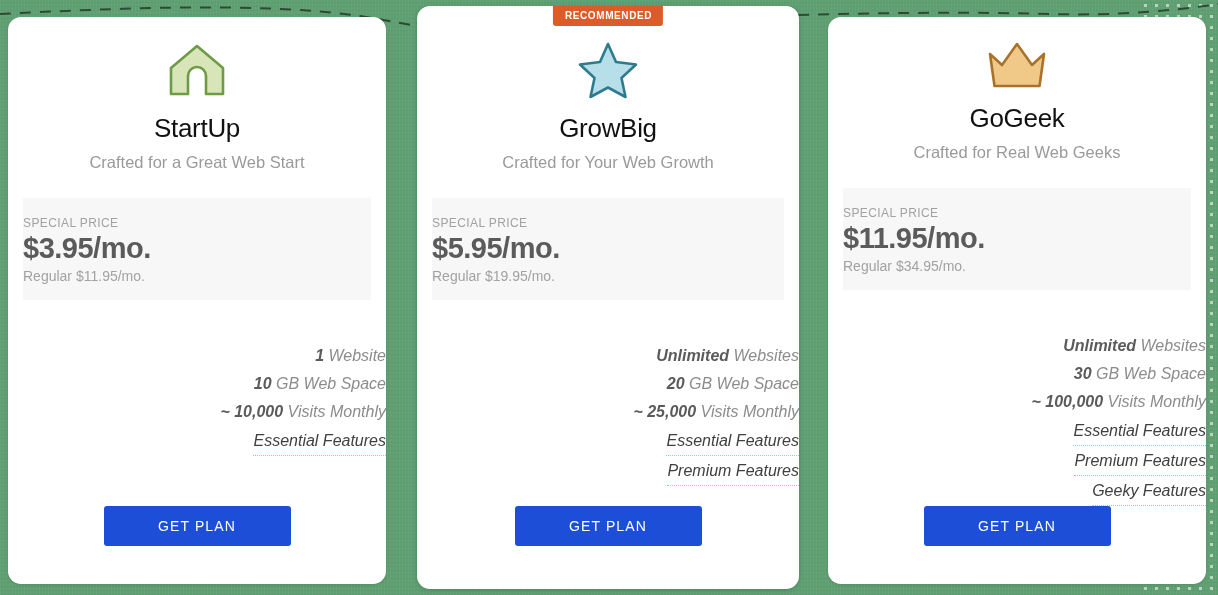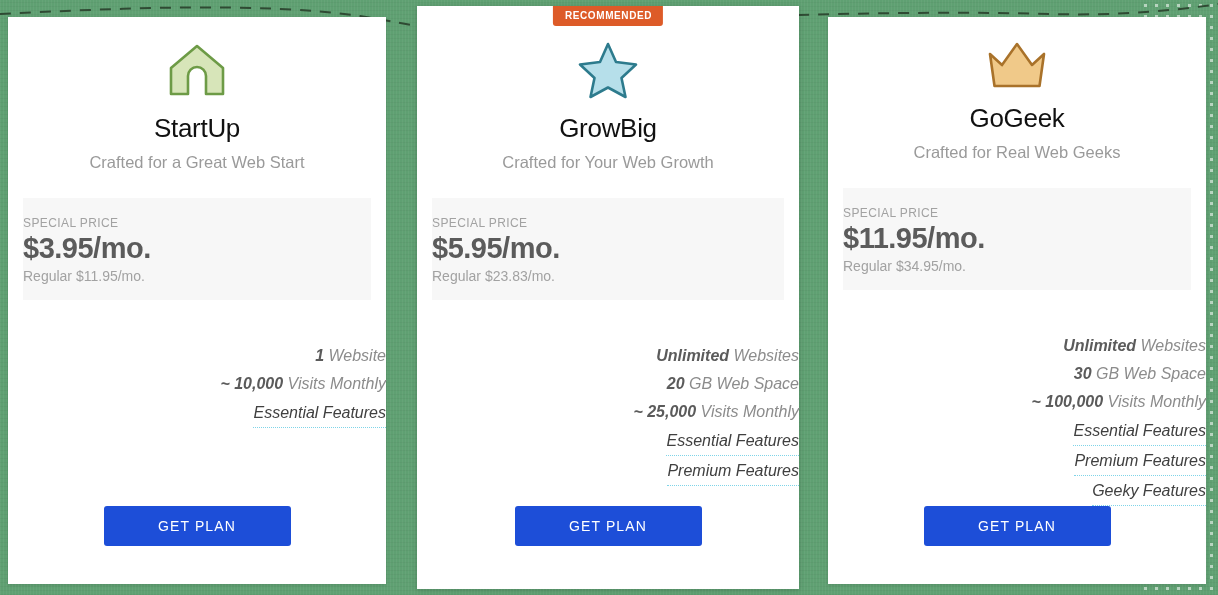--- a/index.html
+++ b/index.html
@@ -60,7 +60,7 @@
   .plan-card {
     position: absolute;
     background: #ffffff;
-    border-radius: 0;
+    border-radius: 13px;
     box-shadow: 0 1px 3px rgba(0,0,0,0.13);
     display: flex;
     flex-direction: column;

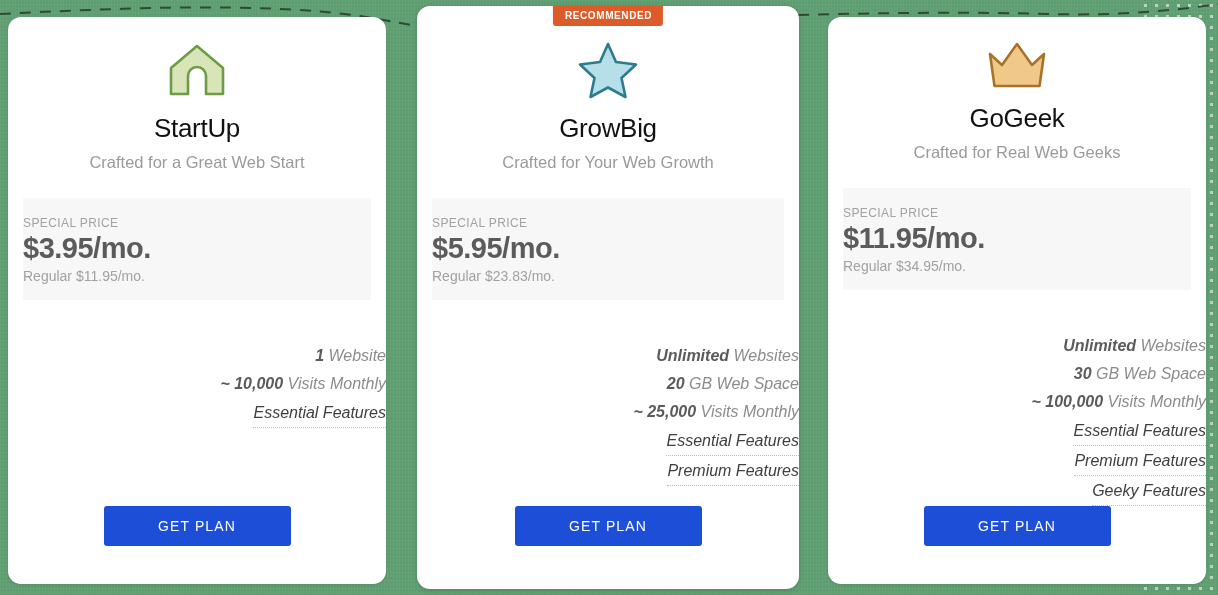--- a/index.html
+++ b/index.html
@@ -262,7 +262,7 @@
     <div class="price-box">
       <div class="price-label">SPECIAL PRICE</div>
       <div class="price-main">$5.95/mo.</div>
-      <div class="price-regular">Regular $23.83/mo.</div>
+      <div class="price-regular">Regular $19.95/mo.</div>
     </div>
 
     <div class="features">

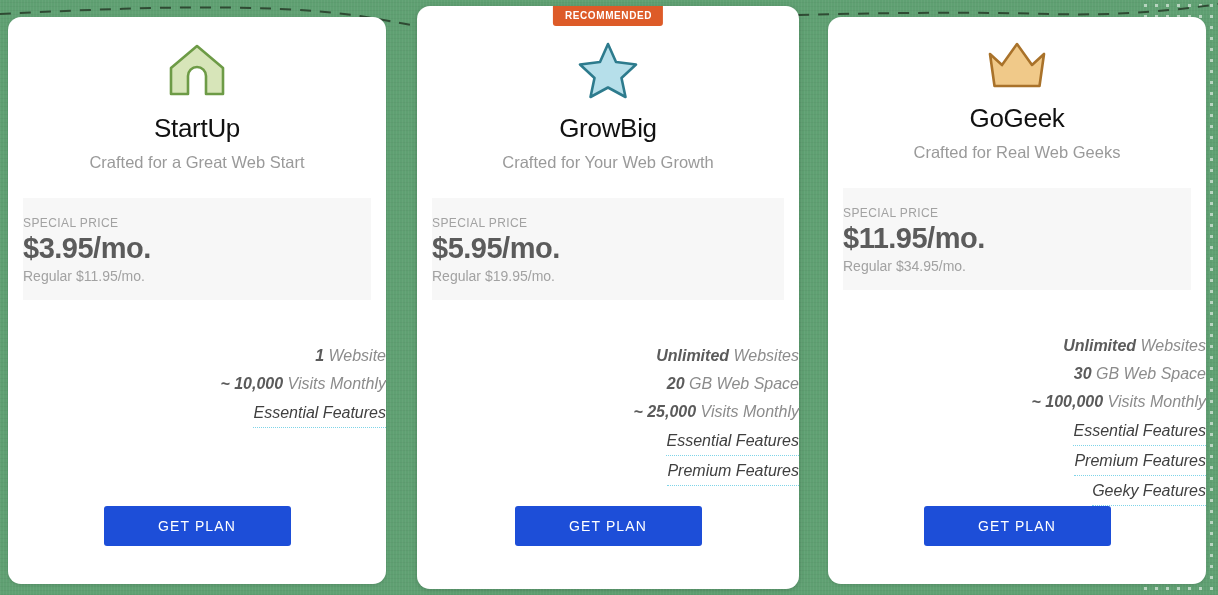--- a/index.html
+++ b/index.html
@@ -240,6 +240,7 @@
 
     <div class="features">
         <div class="feature-row"><b>1</b> Website</div>
+        <div class="feature-row"><b>10</b> GB Web Space</div>
         <div class="feature-row"><b>~ 10,000</b> Visits Monthly</div>
         <div><span class="feature-link">Essential Features</span></div>
       </div>

